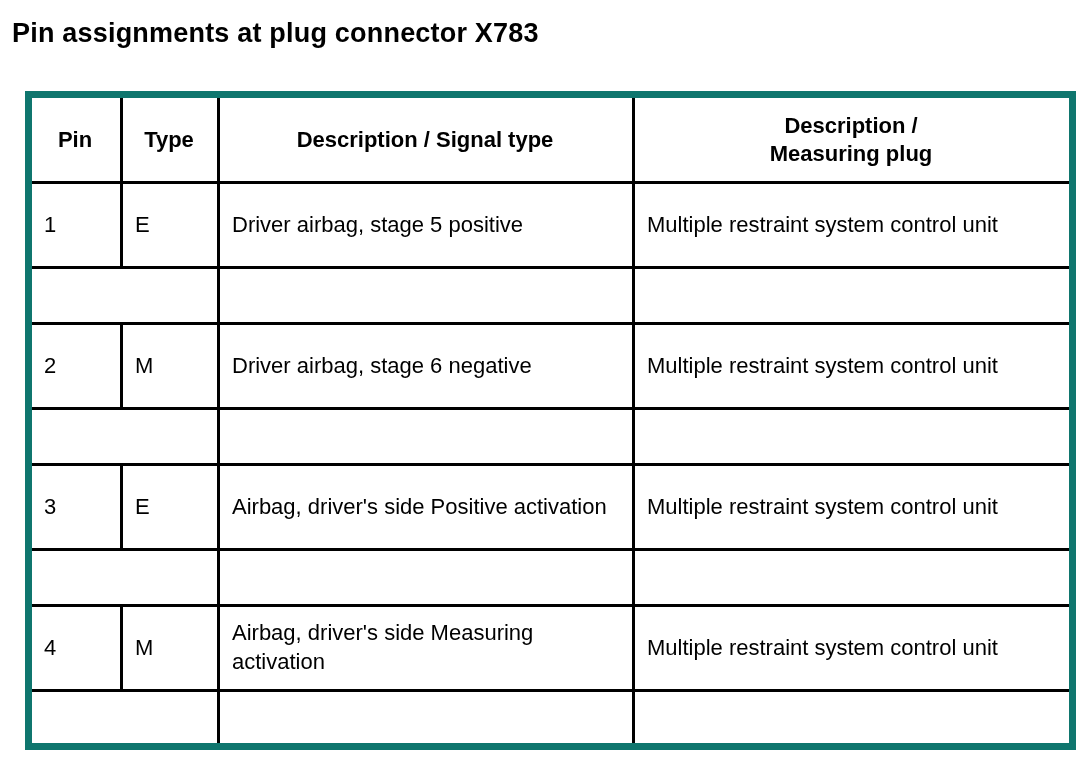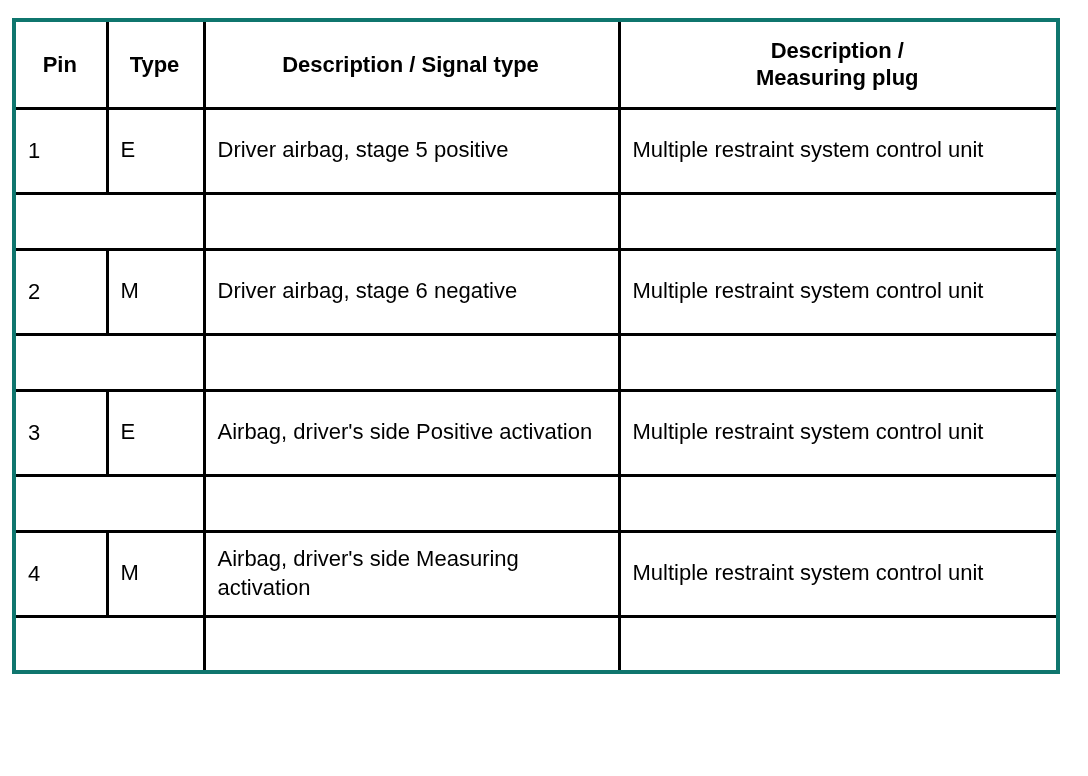--- a/index.html
+++ b/index.html
@@ -54,6 +54,7 @@
 
 <div class="page">
 
+  <h1 class="title">Pin assignments at plug connector X783</h1>
 
   <table class="pin-table">
     <colgroup>

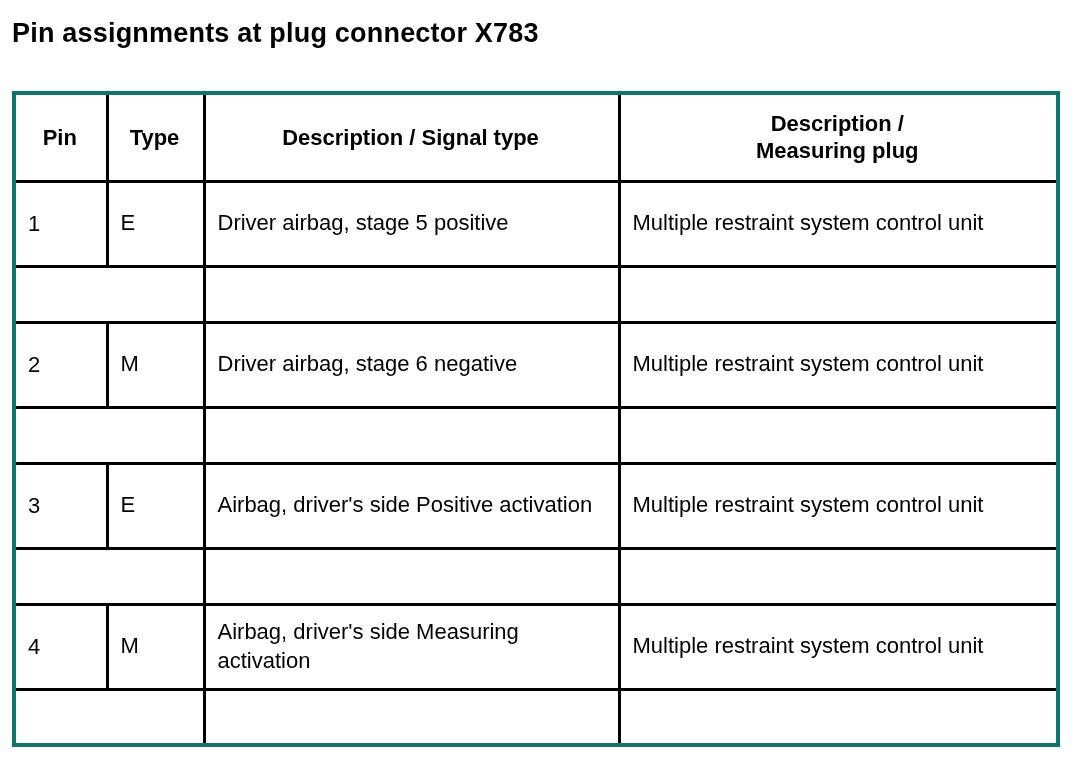--- a/index.html
+++ b/index.html
@@ -27,7 +27,8 @@
     border-collapse: collapse;
     table-layout: fixed;
     width: 1044px;
-    border: 4px solid #0f766e;
+    border: 7px solid #0f766e;
+    margin-left: 13px;
   }
   table.pin-table th,
   table.pin-table td {

